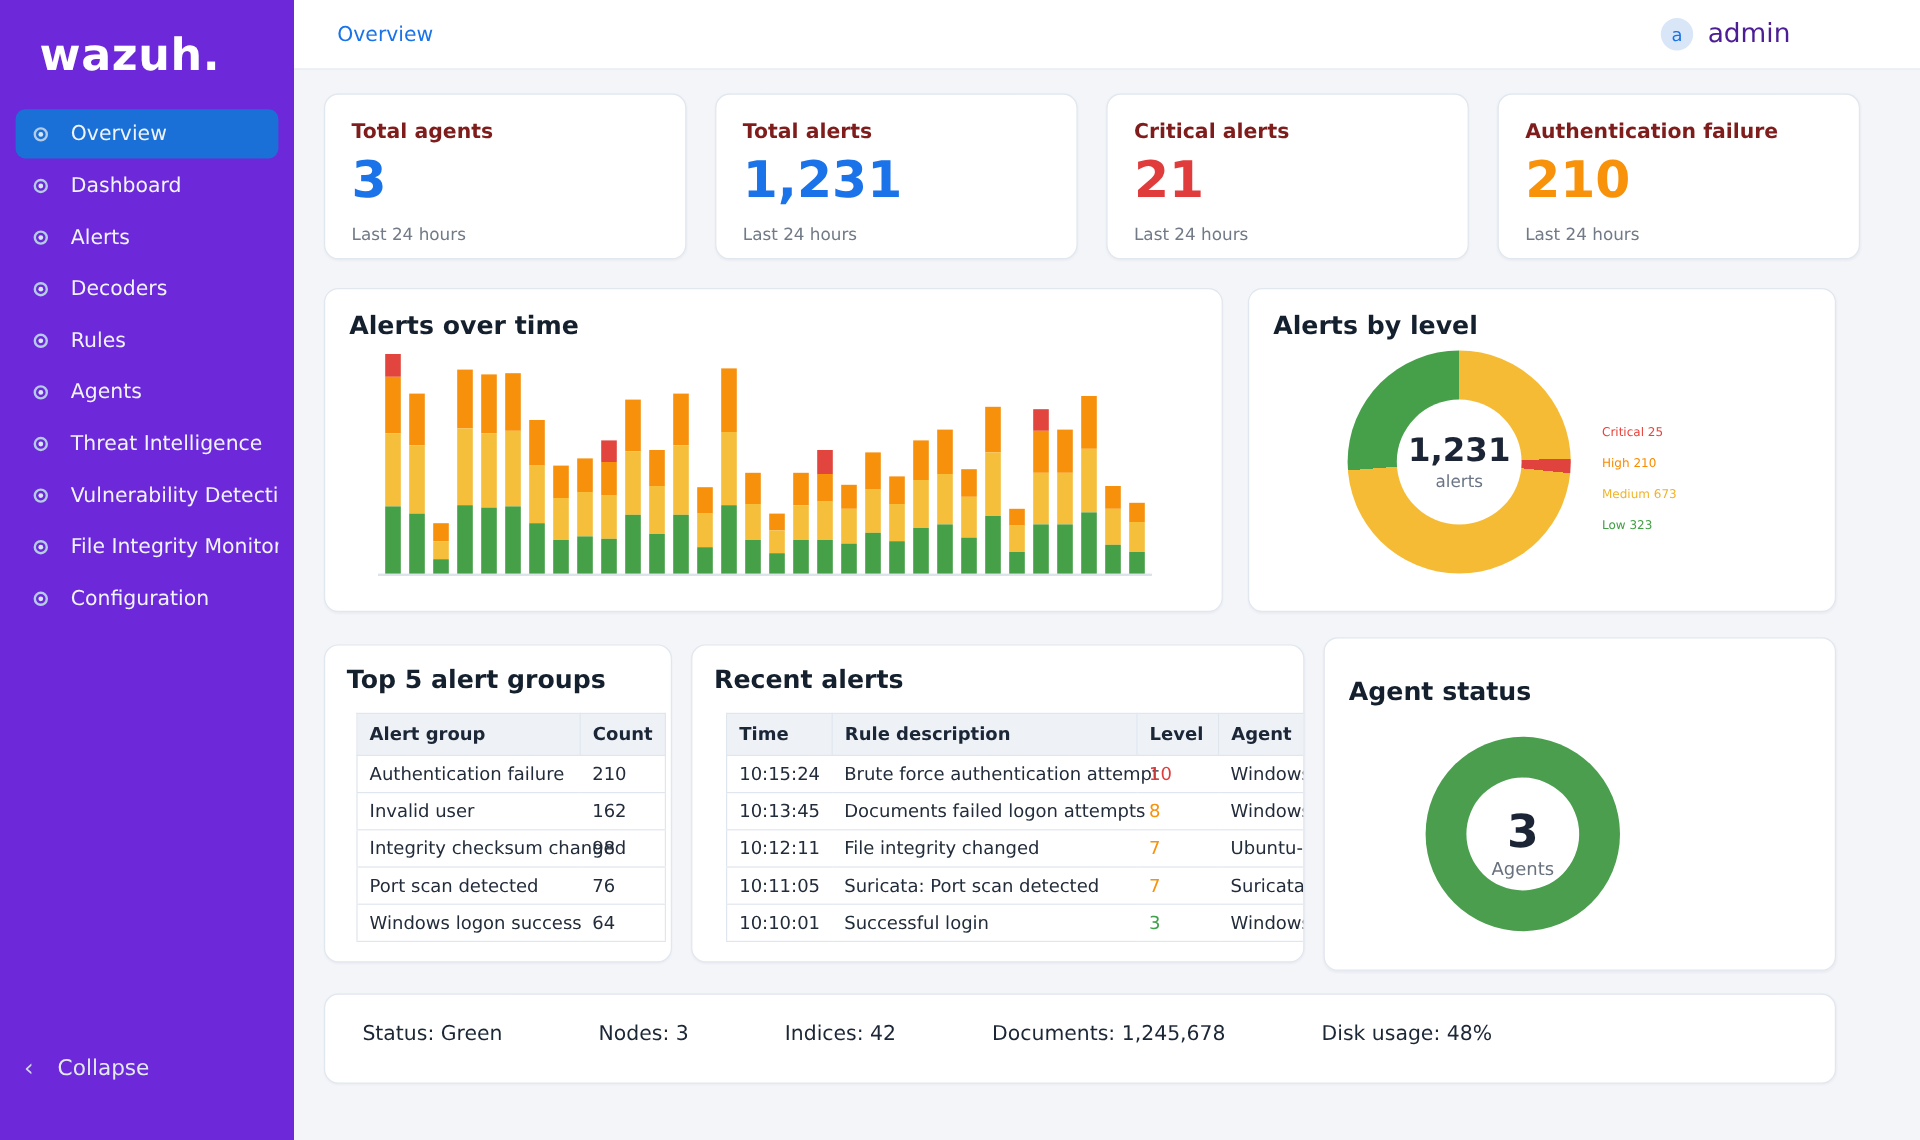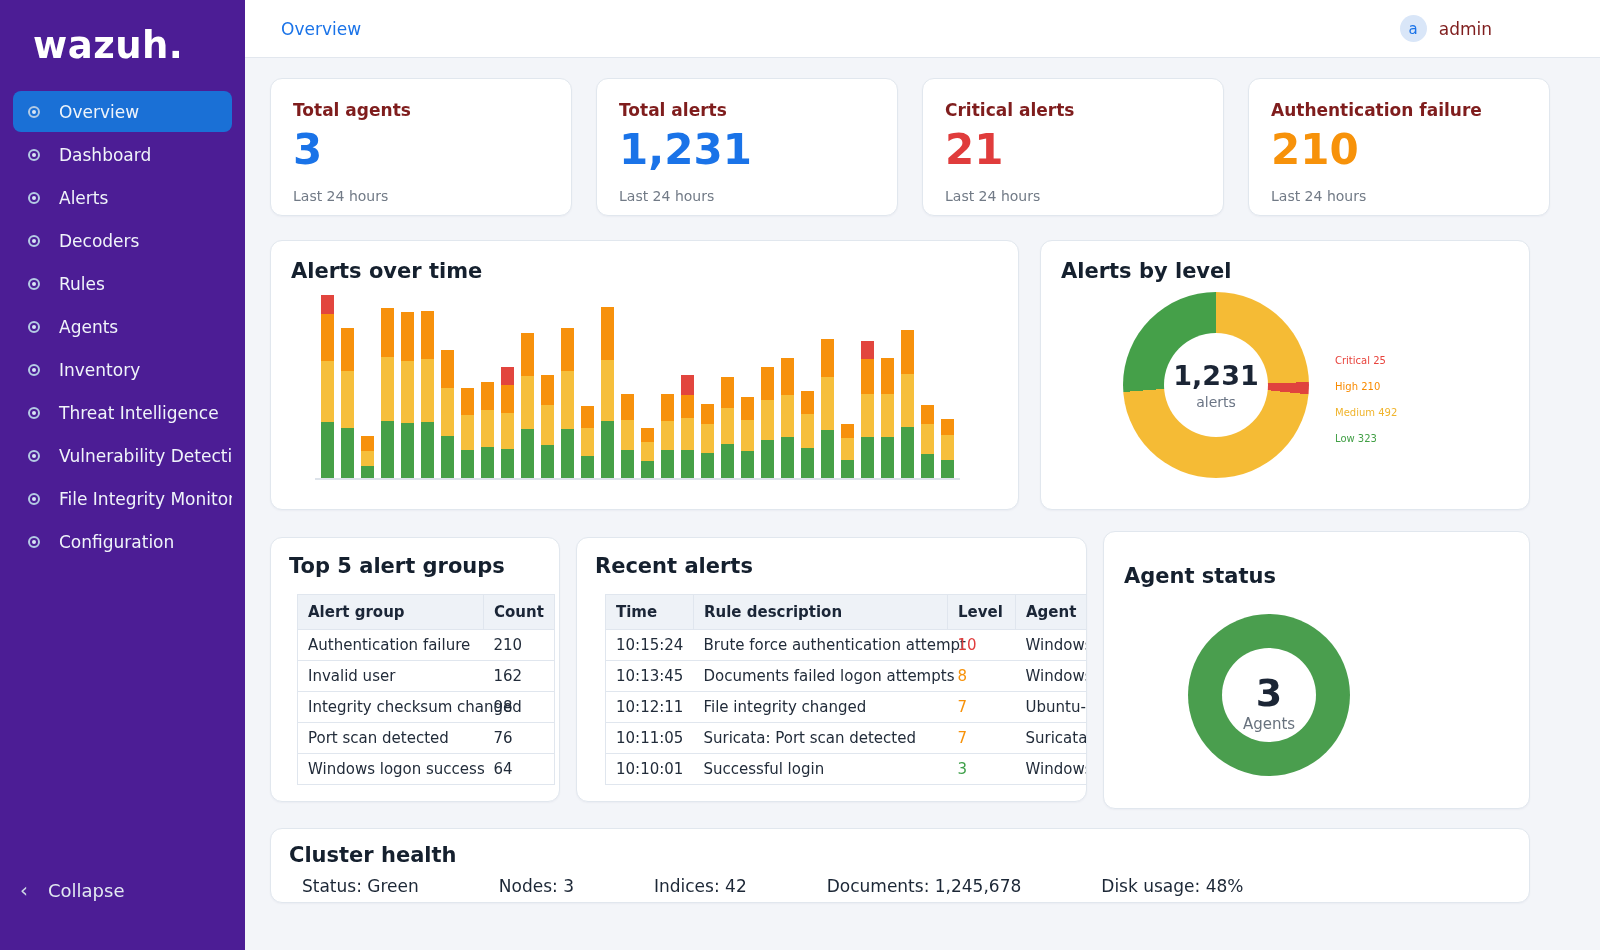--- a/index.html
+++ b/index.html
@@ -7,7 +7,7 @@
   body { font-family: "DejaVu Sans", "Liberation Sans", sans-serif; background: #f3f5f9; display: flex; color: #1b2535; }
 
   
-  .sidebar { width: 245px; flex: 0 0 245px; background: #4c1d95; height: 950px; position: relative; color: #eef3f9; }
+  .sidebar { width: 245px; flex: 0 0 245px; background: #6d28d9; height: 950px; position: relative; color: #eef3f9; }
   .logo { font-size: 37px; font-weight: 800; color: #ffffff; padding: 24px 0 0 33px; letter-spacing: 0.5px; }
   .nav { margin-top: 24px; display: flex; flex-direction: column; gap: 1px; }
   .nav-item { display: flex; align-items: center; gap: 19px; height: 41px; margin: 0 13px 1px 13px; padding: 0 15px; border-radius: 8px; font-size: 17px; white-space: nowrap; overflow: hidden; cursor: pointer; color: #f0f4fa; }

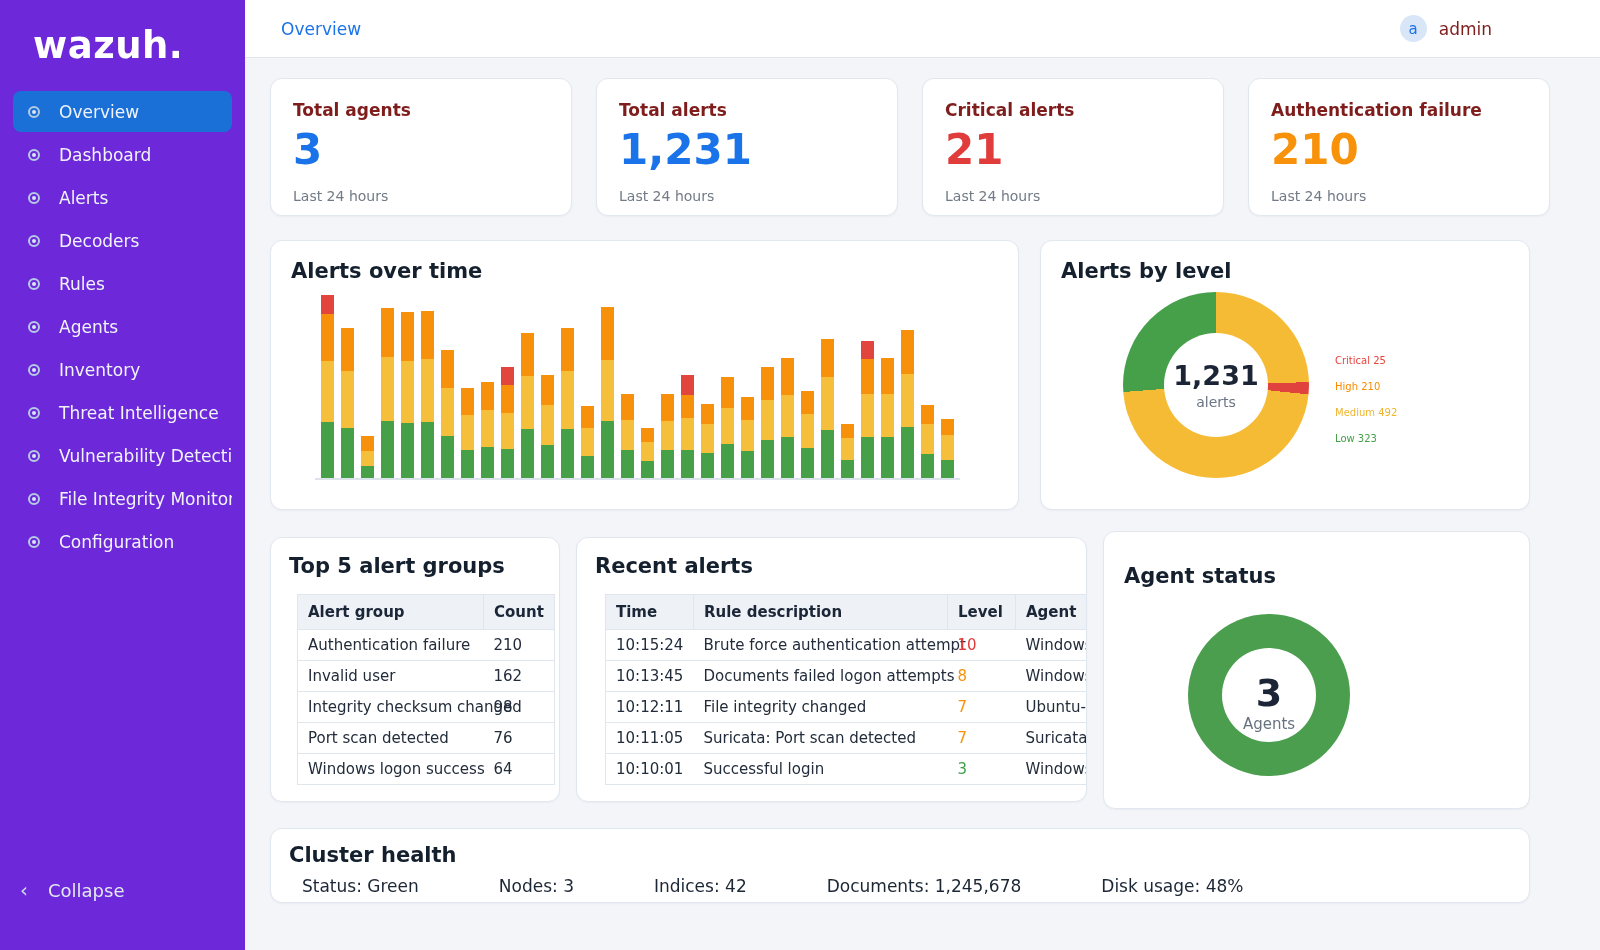--- a/index.html
+++ b/index.html
@@ -23,7 +23,7 @@
   .crumb { color: #1a73e8; font-size: 17px; cursor: pointer; }
   .user { display: flex; align-items: center; gap: 12px; margin-right: 72px; cursor: pointer; }
   .avatar { width: 27px; height: 27px; border-radius: 50%; background: #d9e6f8; color: #1a73e8; font-size: 15px; display: flex; align-items: center; justify-content: center; }
-  .user-name { font-size: 17px; color: #7f1d1d; }
+  .user-name { font-size: 22px; color: #4c1d95; }
 
   .content { padding: 20px 50px 0 25px; }
   .card { background: #fff; border: 1px solid #e1e7ee; border-radius: 12px; box-shadow: 0 1px 2px rgba(16,36,64,0.04); }

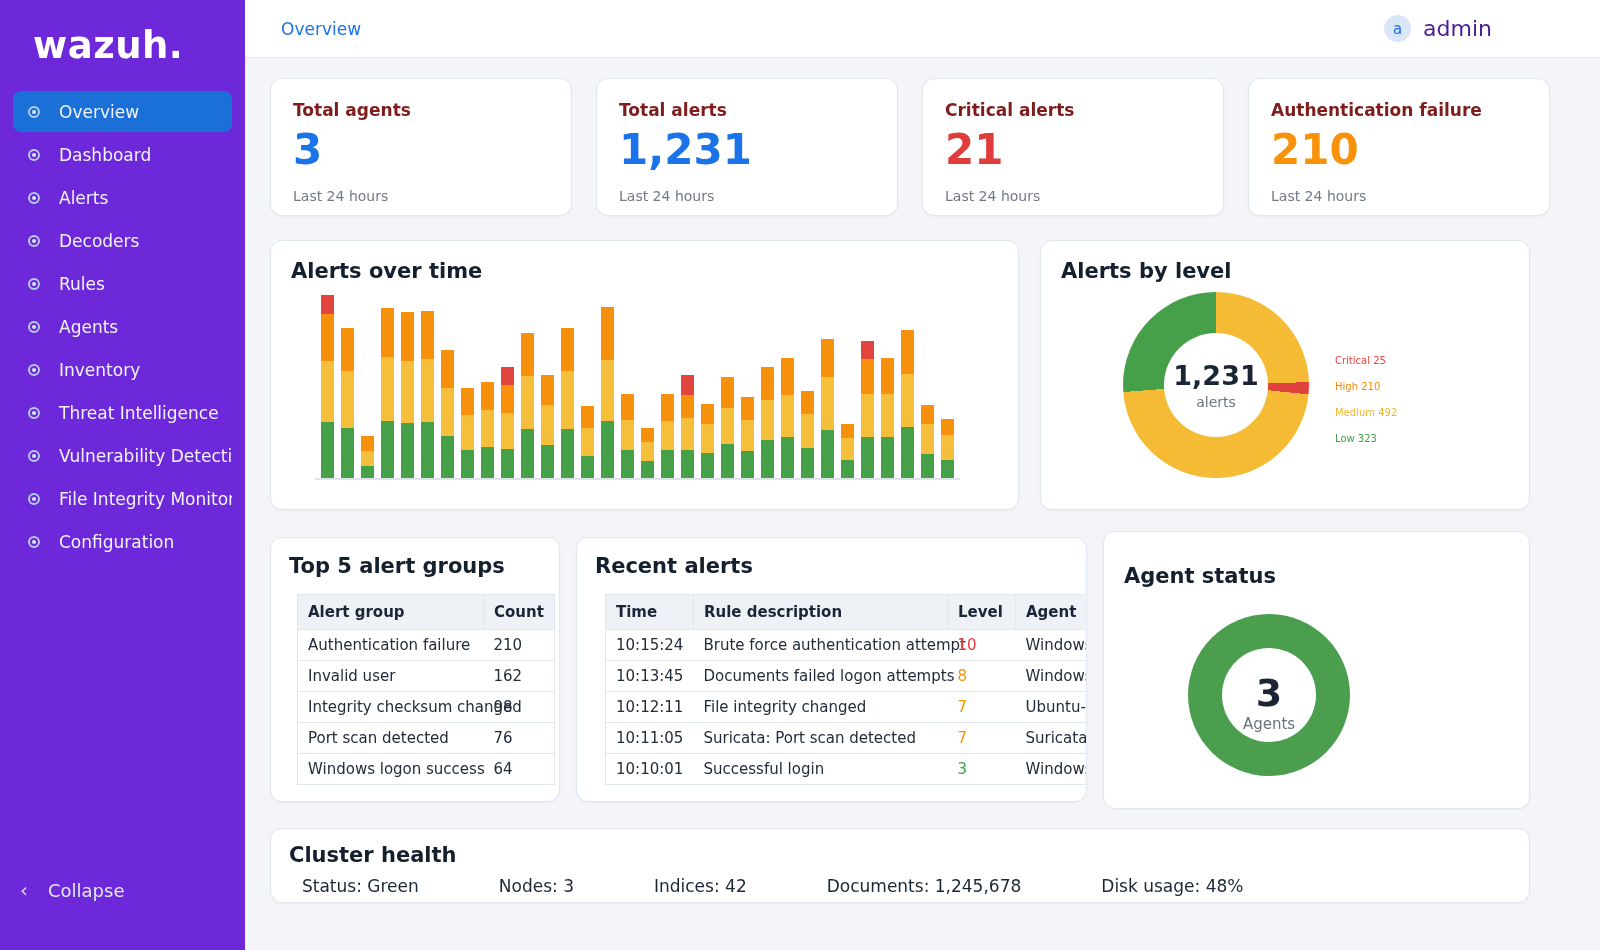--- a/index.html
+++ b/index.html
@@ -113,12 +113,6 @@
           <i></i>
         </span>
         <span>Agents</span>
-      </div>
-      <div class="nav-item">
-        <span class="bullet">
-          <i></i>
-        </span>
-        <span>Inventory</span>
       </div>
       <div class="nav-item">
         <span class="bullet">

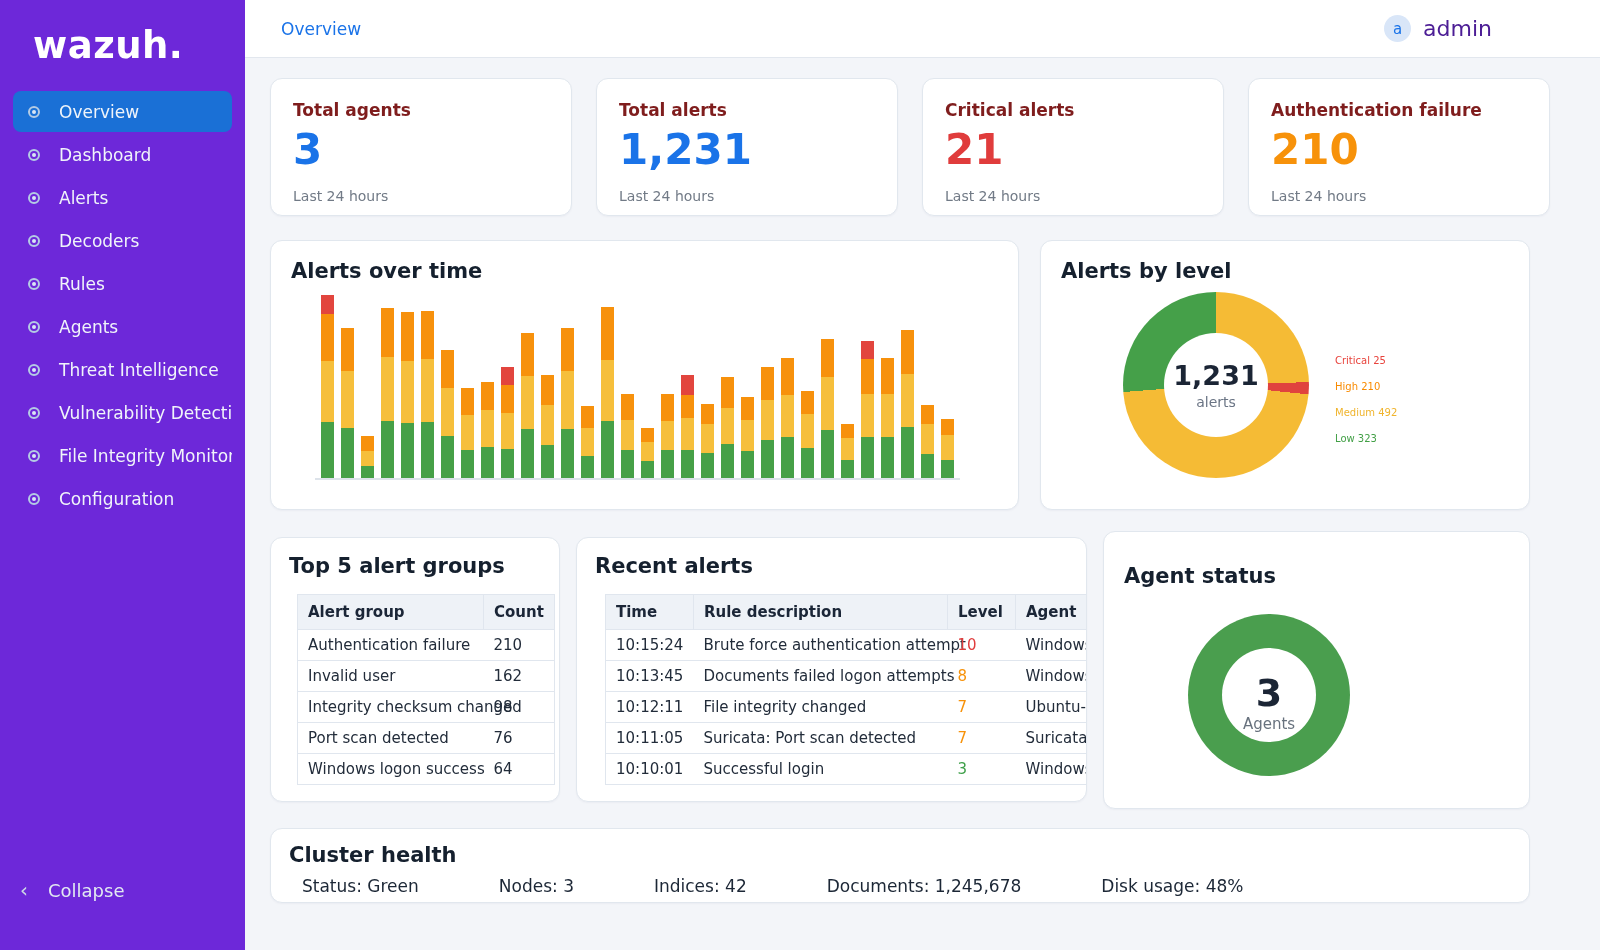--- a/index.html
+++ b/index.html
@@ -362,7 +362,7 @@
           <div class="legend" id="legend">
               <div class="legend-item" style="color: rgb(232, 67, 60);">Critical 25</div>
               <div class="legend-item" style="color: rgb(249, 139, 0);">High 210</div>
-              <div class="legend-item" style="color: rgb(240, 180, 44);">Medium 492</div>
+              <div class="legend-item" style="color: rgb(240, 180, 44);">Medium 673</div>
               <div class="legend-item" style="color: rgb(67, 160, 71);">Low 323</div>
             </div>
         </div>

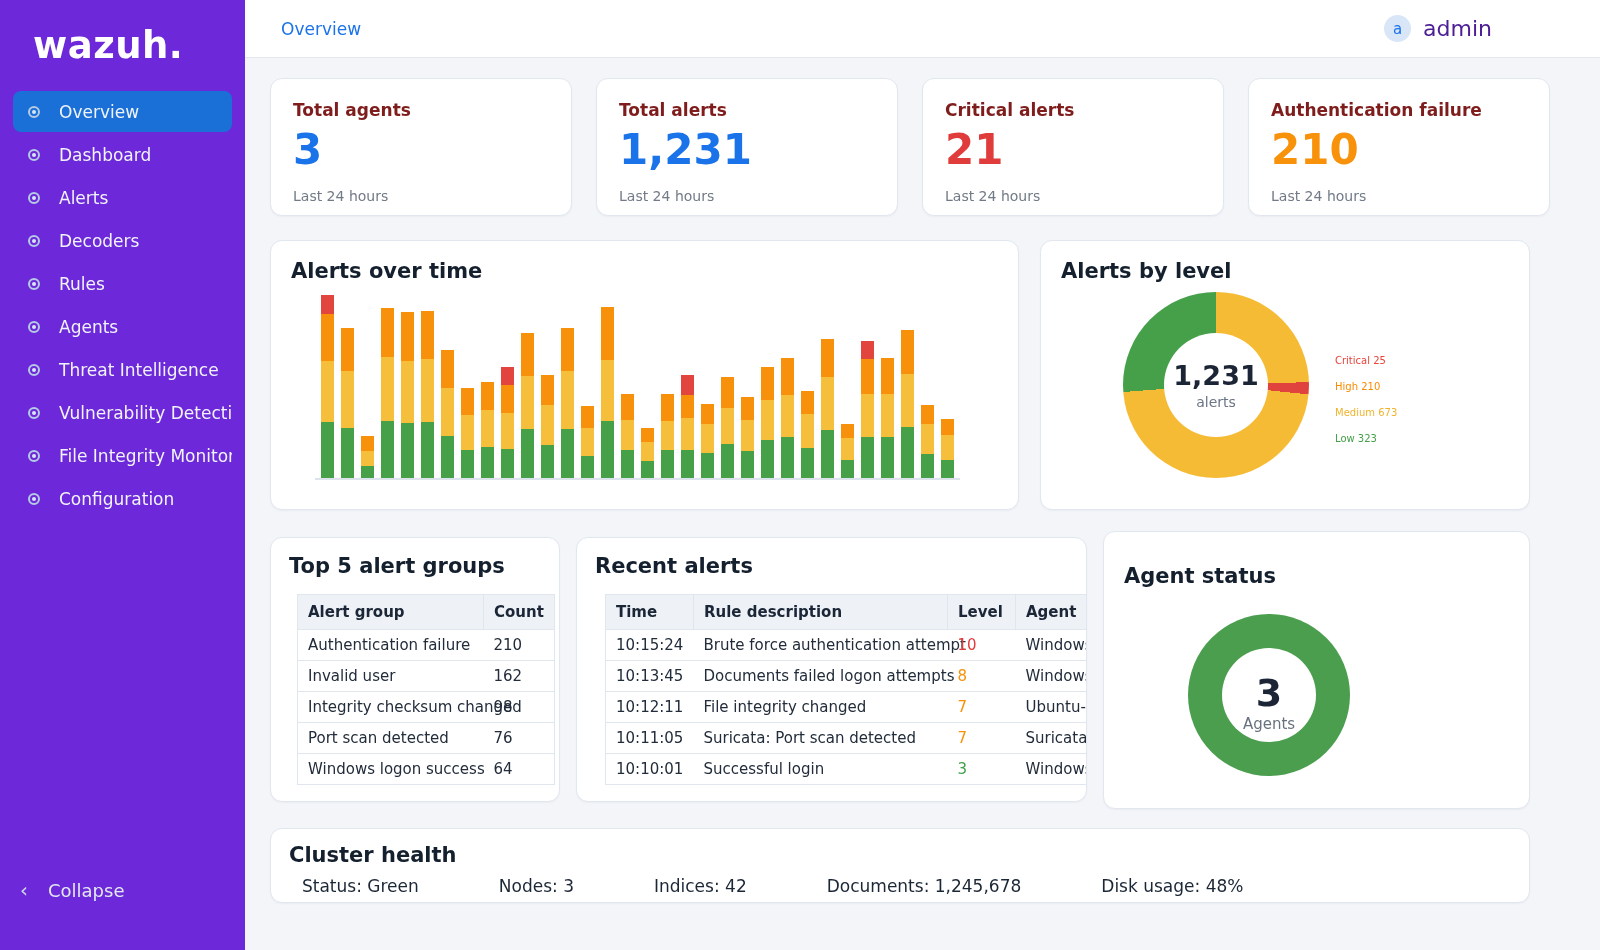--- a/index.html
+++ b/index.html
@@ -462,7 +462,6 @@
     </div>
 
     <section class="card cluster-card">
-      <h2 class="card-title">Cluster health</h2>
       <div class="cluster-stats" id="cluster-stats">
           <span>Status: Green</span>
           <span>Nodes: 3</span>

